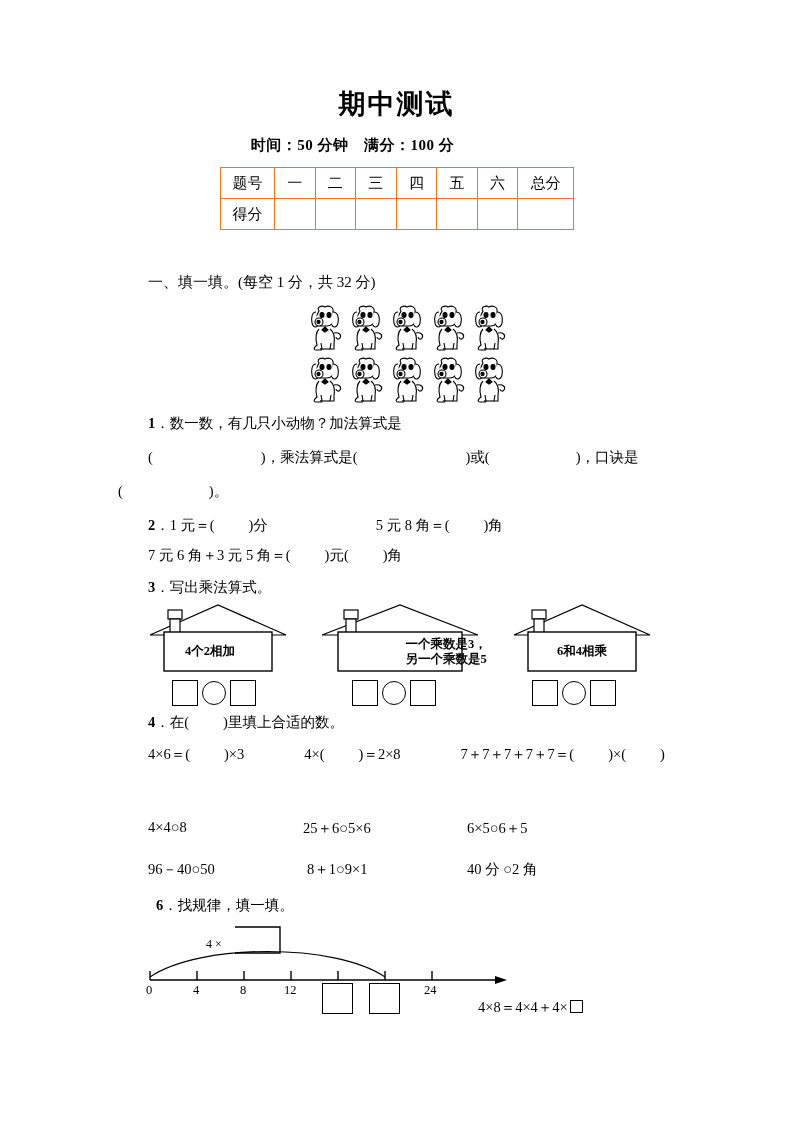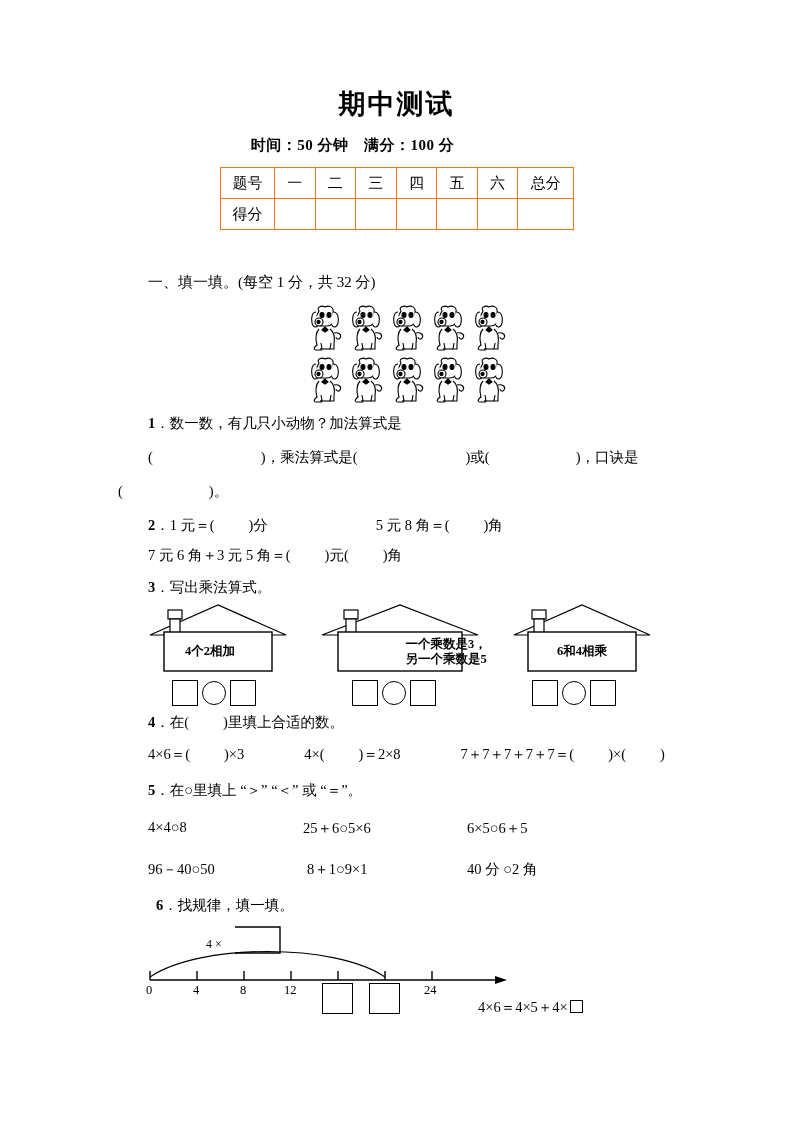--- a/index.html
+++ b/index.html
@@ -467,9 +467,6 @@
     <span>4×6＝(</span><span class="gap-s"></span><span>)×3</span><span class="gap-m"></span><span>4×(</span><span class="gap-s"></span><span>)＝2×8</span><span class="gap-m"></span><span>7＋7＋7＋7＋7＝(</span><span class="gap-s"></span><span>)×(</span><span class="gap-s"></span><span>)</span>
   </div>
 
-  <div class="qline" style="left:148px; top:781px;">
-    <span class="qnum">5</span><span>．</span><span>在○里填上 “＞” “＜” 或 “＝”。</span>
-  </div>
   <div class="qline" style="left:148px; top:819px;">4×4○8</div>
   <div class="qline" style="left:303px; top:819px;">25＋6○5×6</div>
   <div class="qline" style="left:467px; top:819px;">6×5○6＋5</div>

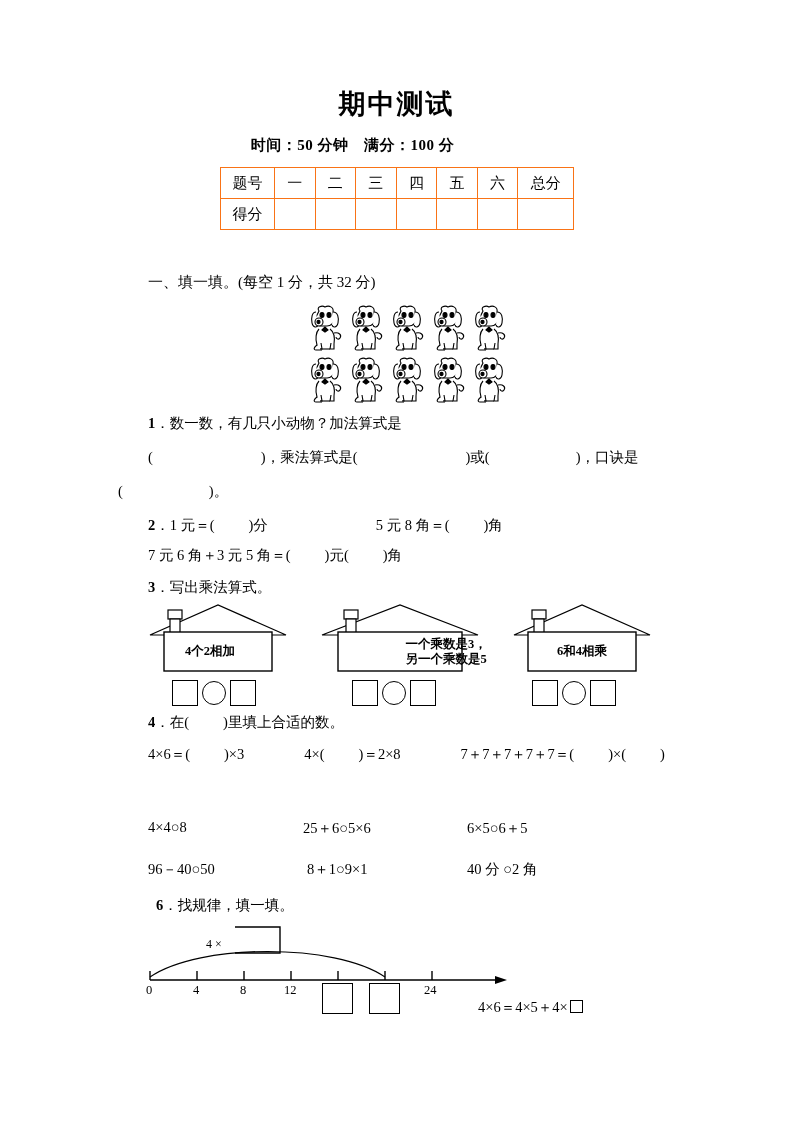--- a/index.html
+++ b/index.html
@@ -507,7 +507,7 @@
   </div>
 
   <div class="eq-right">
-    <span>4×6＝4×5＋4×</span><span class="inline-sq"></span>
+    <span>4×8＝4×4＋4×</span><span class="inline-sq"></span>
   </div>
 
 </div>

